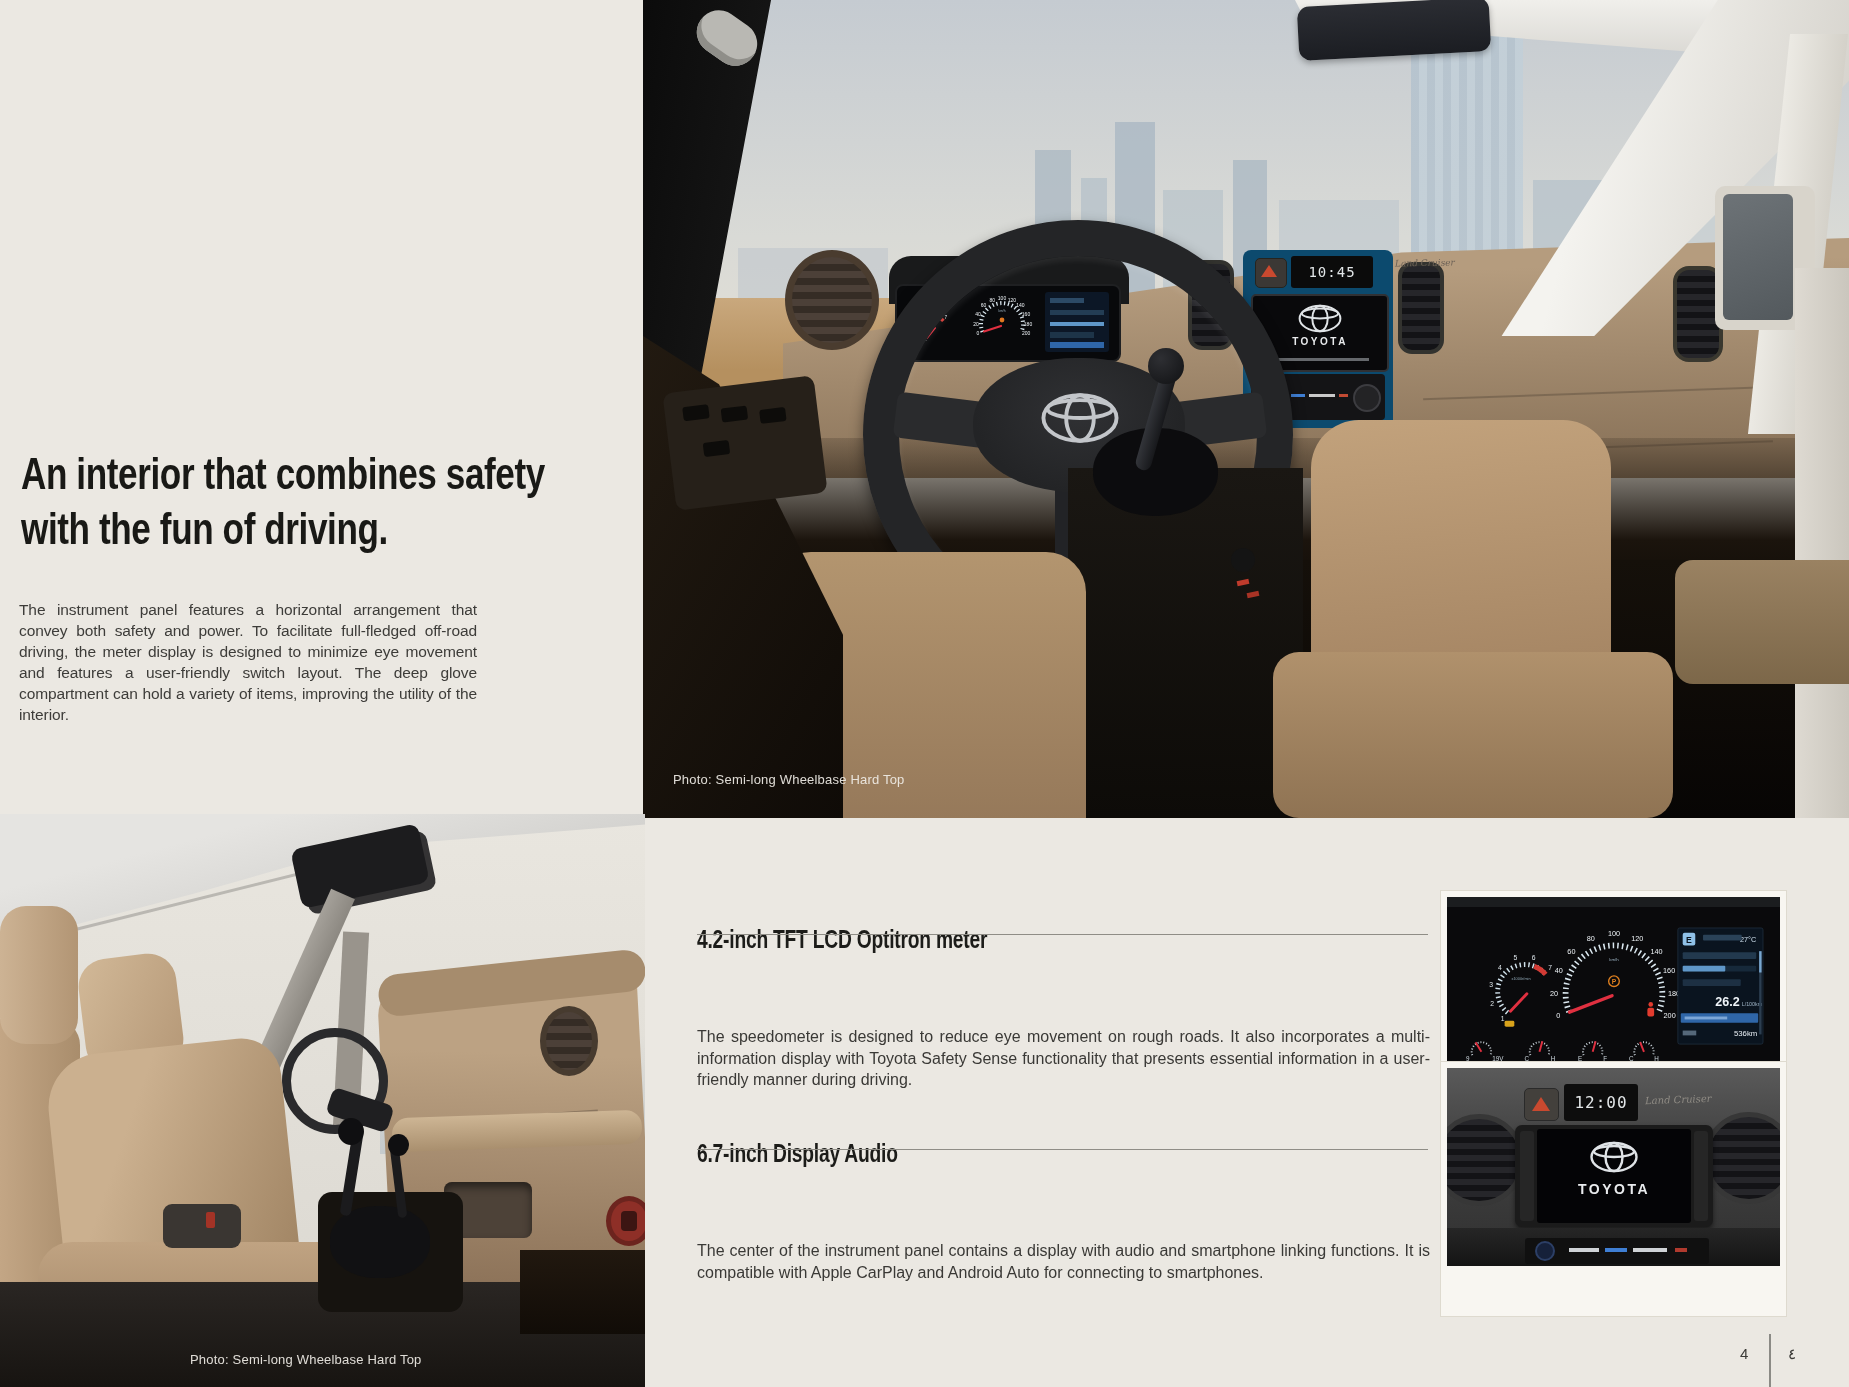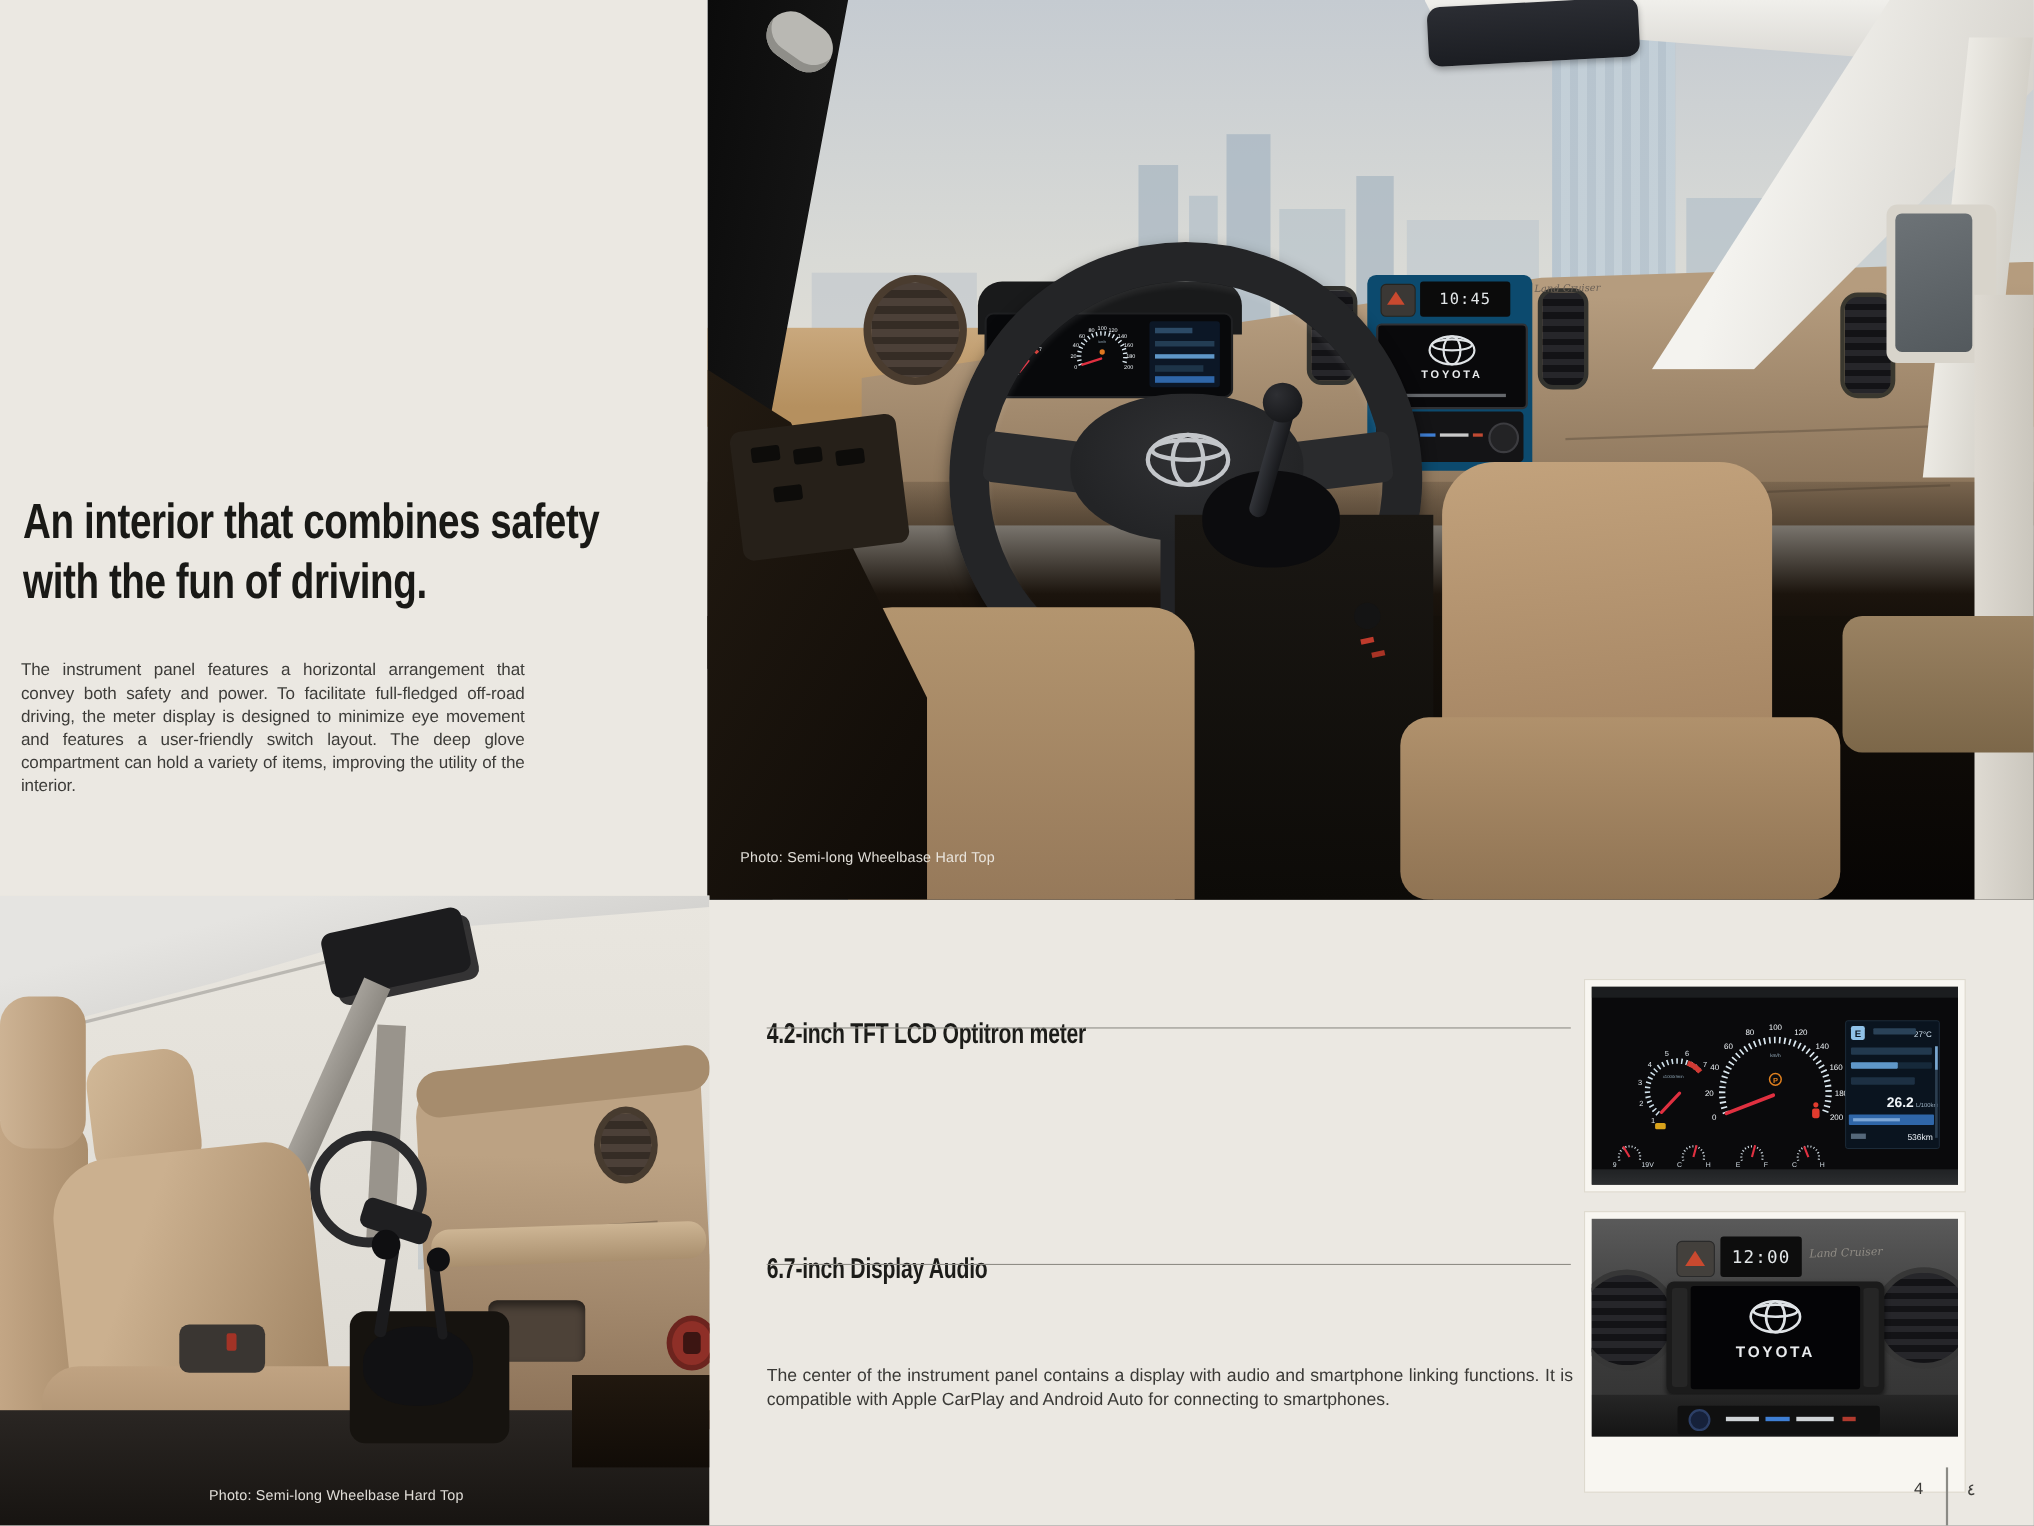--- a/index.html
+++ b/index.html
@@ -237,6 +237,7 @@
 
   <h2 class="spec-title" style="left:697px;top:902px;">4.2-inch TFT LCD Optitron meter</h2>
   <div class="spec-rule" style="left:697px;top:934px;width:731px;"></div>
+  <p class="spec-body" style="left:697px;top:1026px;margin:0;">The speedometer is designed to reduce eye movement on rough roads. It also incorporates a multi-information display with Toyota Safety Sense functionality that presents essential information in a user-friendly manner during driving.</p>
 
   <h2 class="spec-title" style="left:697px;top:1116px;">6.7-inch Display Audio</h2>
   <div class="spec-rule" style="left:697px;top:1149px;width:731px;"></div>

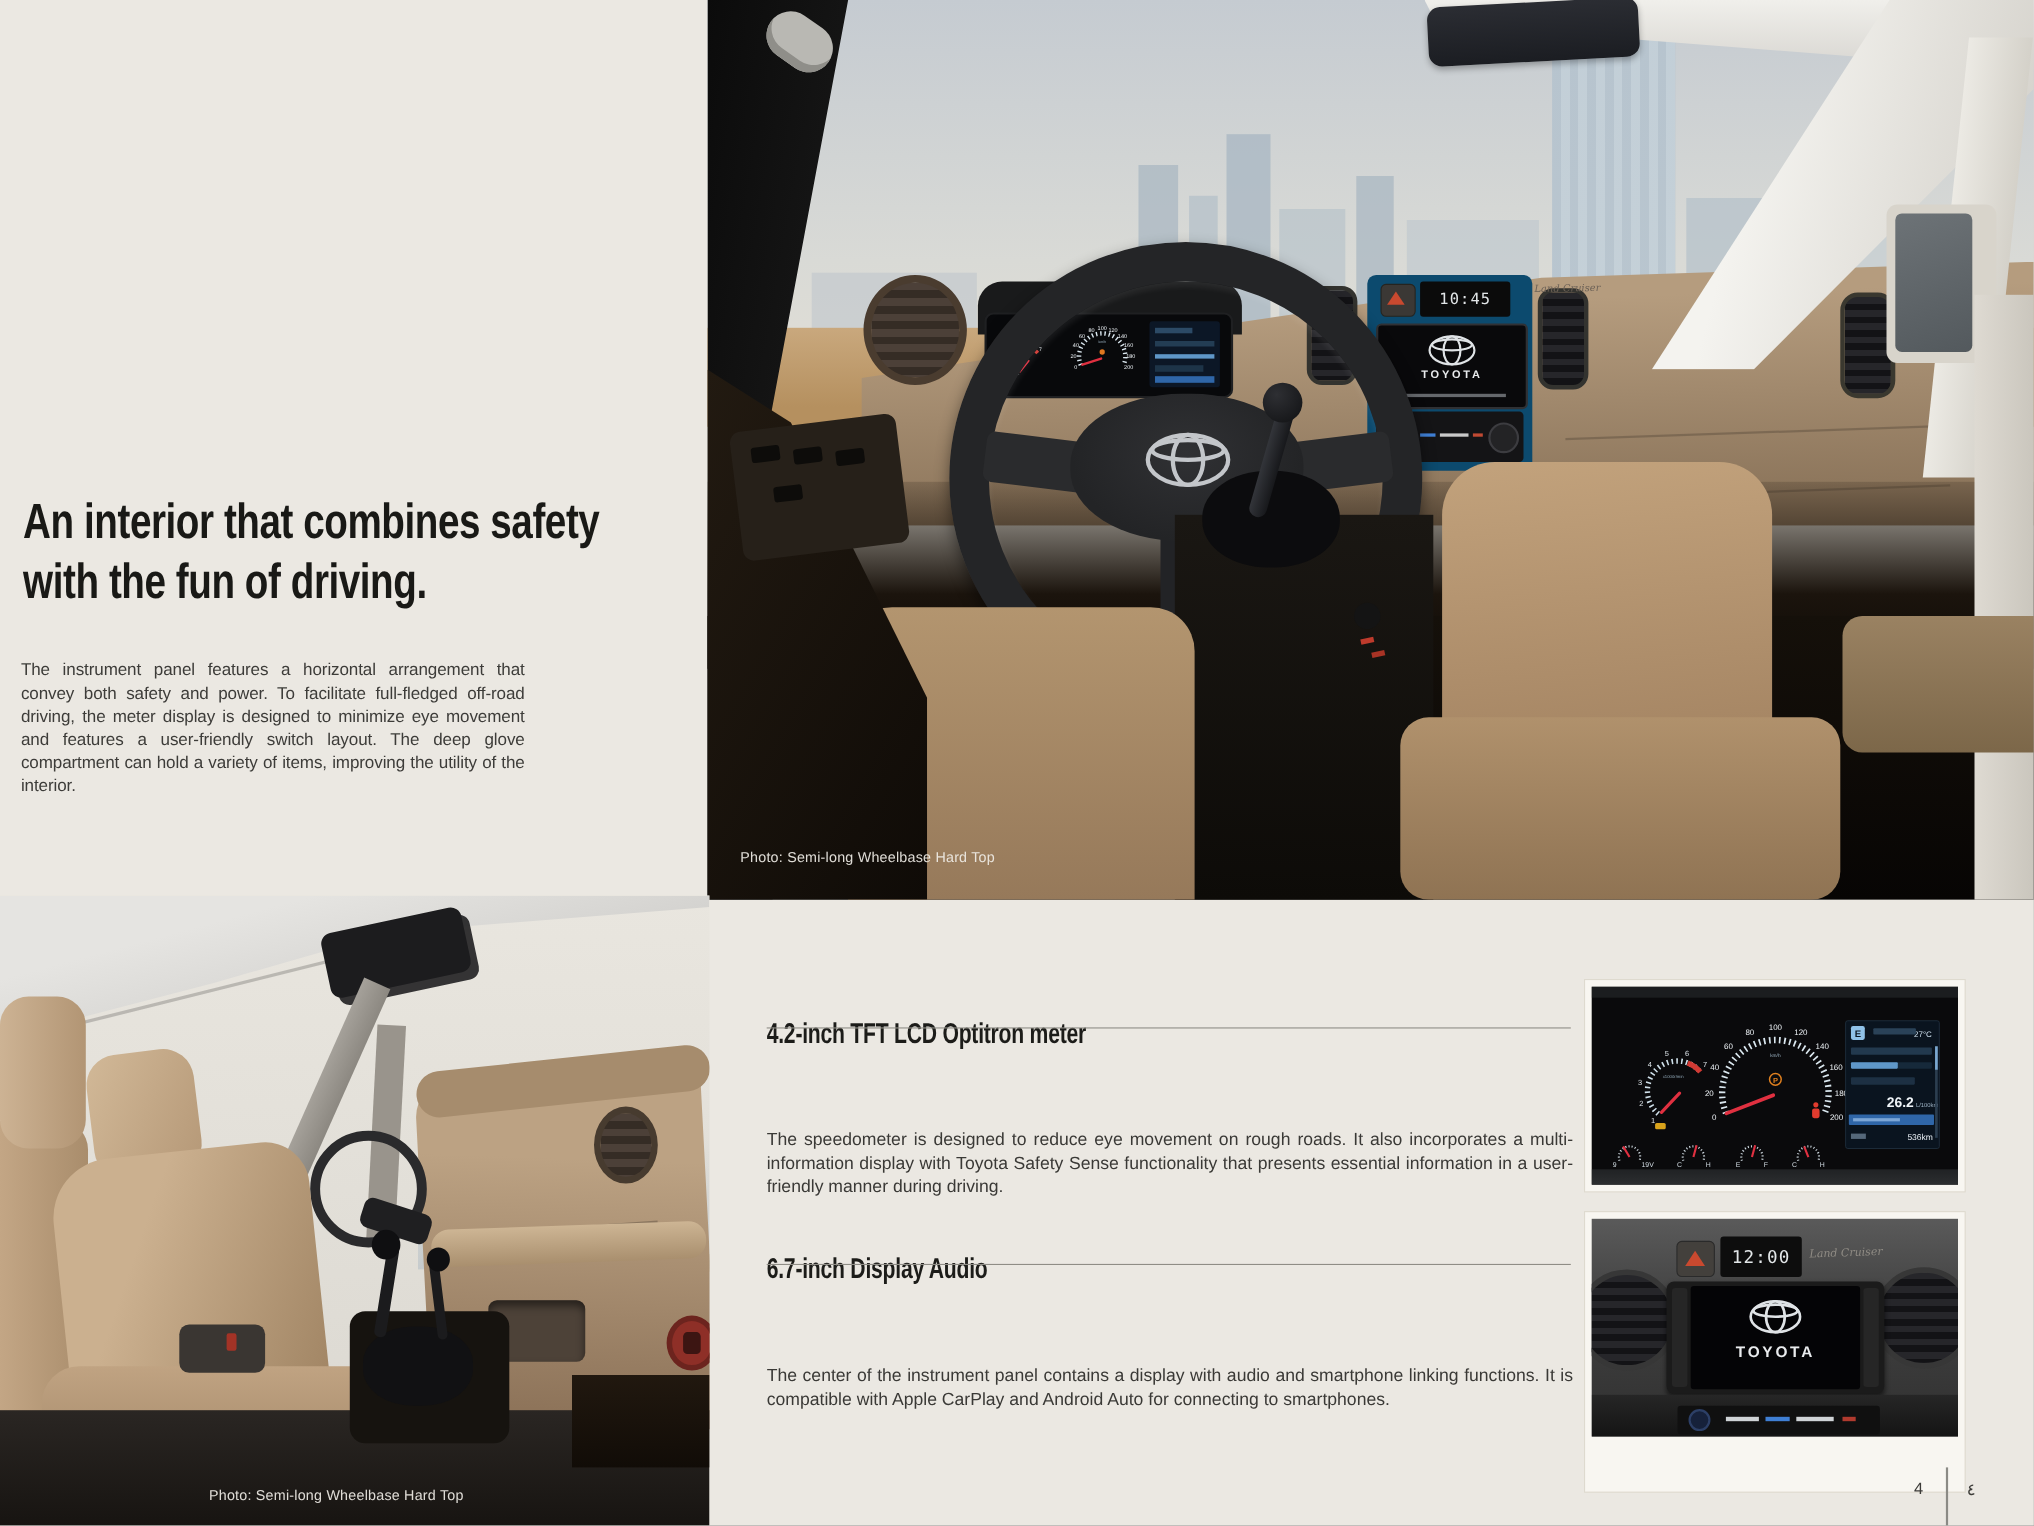--- a/index.html
+++ b/index.html
@@ -315,7 +315,7 @@
     </div>
   </figure>
 
-  <figure class="thumb" style="left:1441px;top:1102px;width:345px;height:254px;">
+  <figure class="thumb" style="left:1441px;top:1062px;width:345px;height:254px;">
     <div class="thumb-inner" style="width:333px;height:198px;background:linear-gradient(180deg,#5a5a5a 0%,#414141 40%,#303030 100%);">
       <div class="abs slatsV" style="left:-14px;top:46px;width:92px;height:92px;border-radius:50%;border:5px solid #373737;box-sizing:border-box;"></div>
       <div class="abs slatsV" style="left:256px;top:44px;width:92px;height:92px;border-radius:50%;border:5px solid #373737;box-sizing:border-box;"></div>

